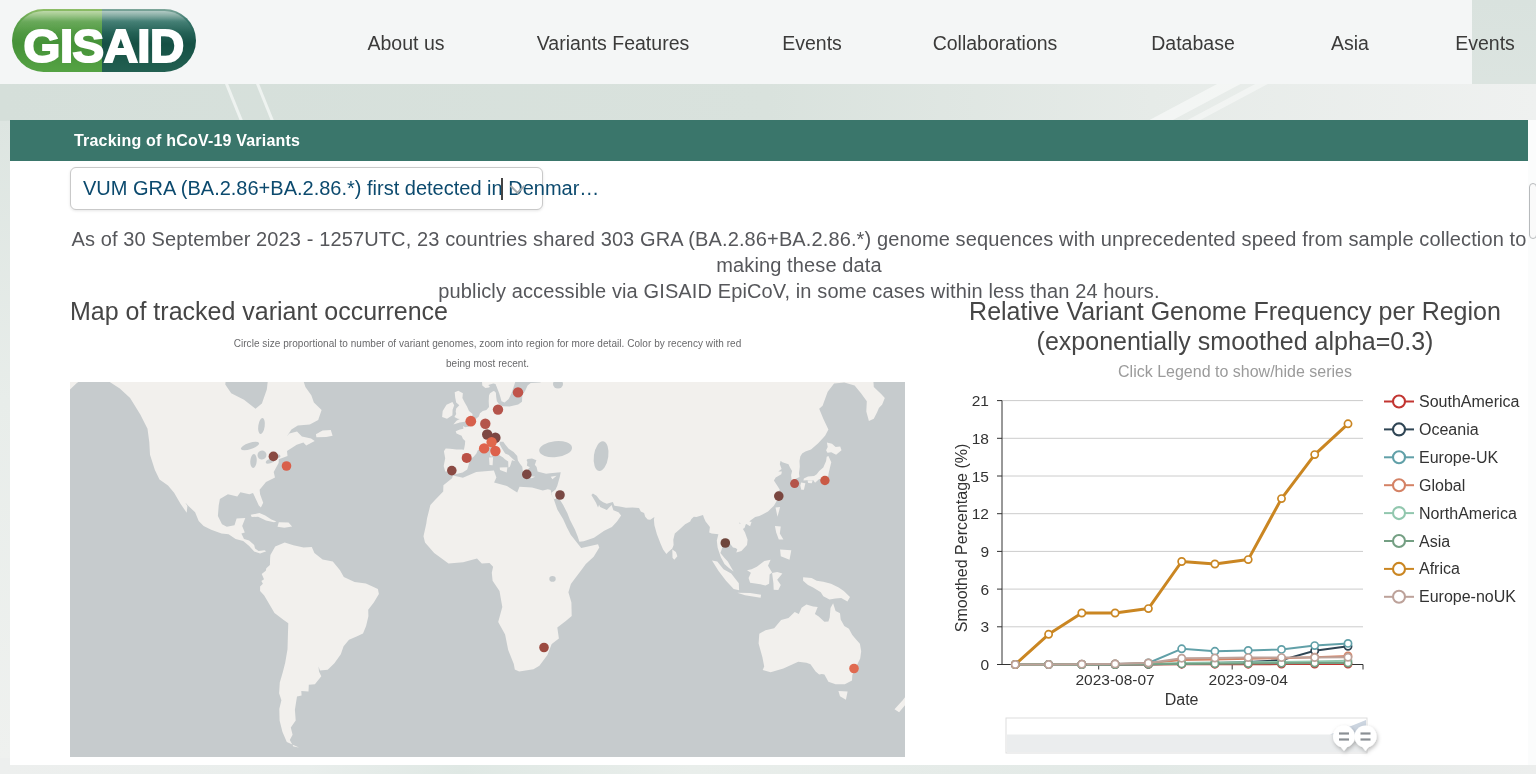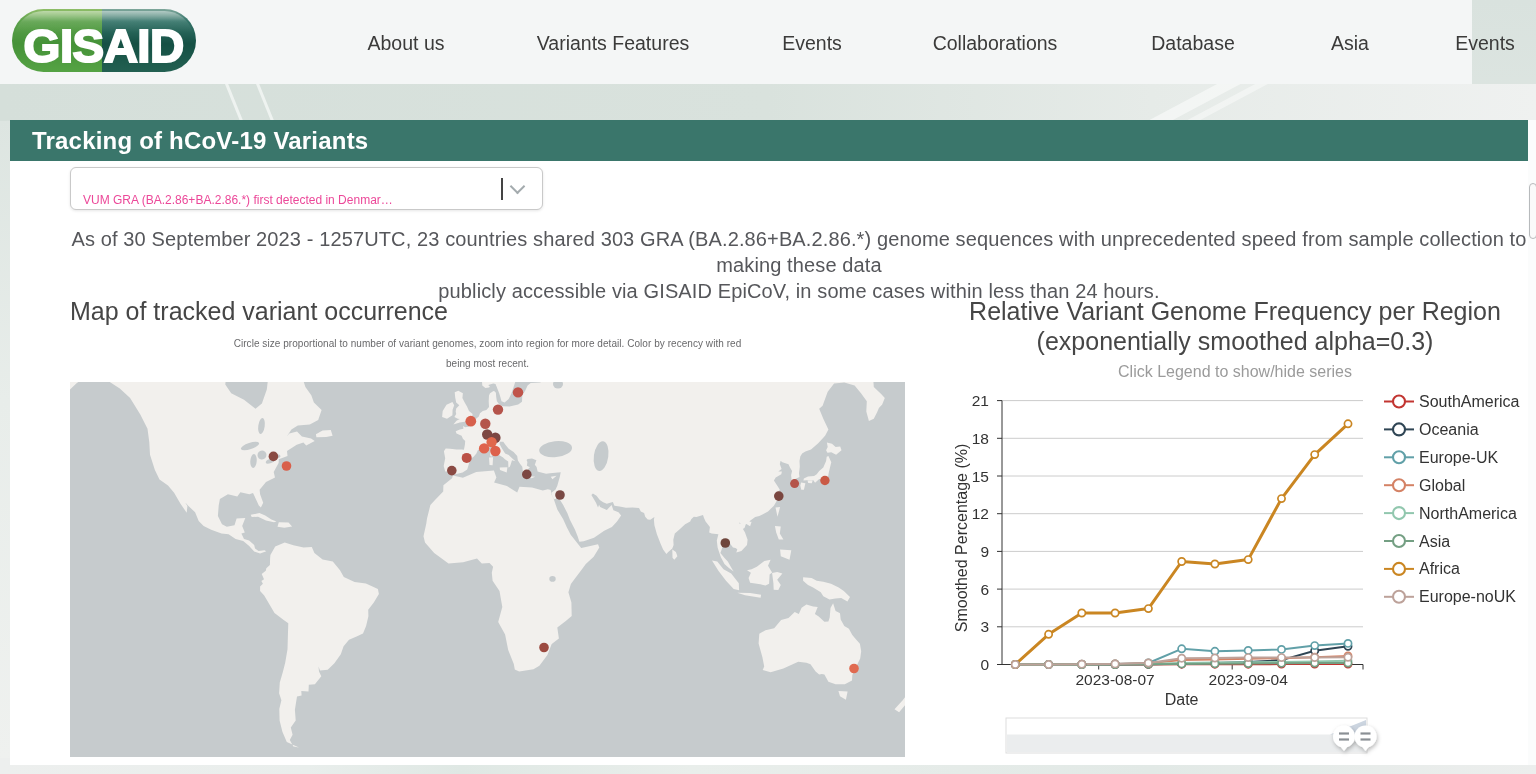--- a/index.html
+++ b/index.html
@@ -12,7 +12,7 @@
 .nav span{font-size:19.5px;color:#3b3b3a}
 .card{position:absolute;left:10px;top:120px;width:1518px;height:645px;background:#fff}
 .tealbar{position:absolute;left:0;top:0;width:1518px;height:41px;background:#3a766b;color:#fff;
-font-size:24px;font-weight:700;line-height:41px;padding-left:22px;letter-spacing:.2px}
+font-size:16px;font-weight:700;line-height:41px;padding-left:64px;letter-spacing:.2px}
 .sel{position:absolute;left:60px;top:47px;width:473px;height:43px;background:#fff;border:1px solid #c9c9c9;border-radius:6px;box-shadow:0 1px 3px rgba(0,0,0,.1)}
 .sel .txt{position:absolute;left:12px;top:12px;line-height:41px;font-size:12px;color:#ec4899;white-space:nowrap}
 .sel .cur{position:absolute;left:430px;top:10px;width:1.5px;height:22px;background:#444}

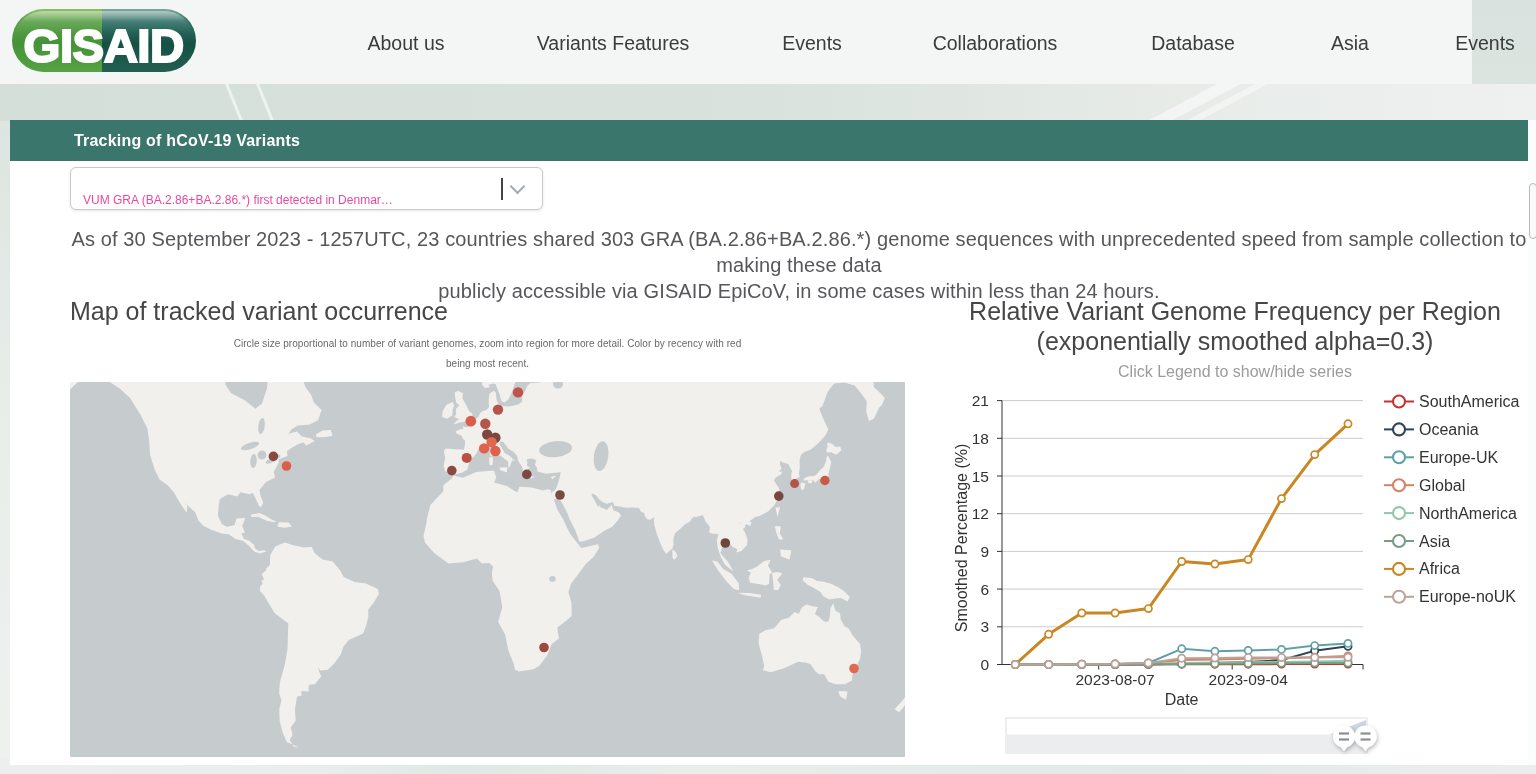--- a/index.html
+++ b/index.html
@@ -14,7 +14,7 @@
 .tealbar{position:absolute;left:0;top:0;width:1518px;height:41px;background:#3a766b;color:#fff;
 font-size:16px;font-weight:700;line-height:41px;padding-left:64px;letter-spacing:.2px}
 .sel{position:absolute;left:60px;top:47px;width:473px;height:43px;background:#fff;border:1px solid #c9c9c9;border-radius:6px;box-shadow:0 1px 3px rgba(0,0,0,.1)}
-.sel .txt{position:absolute;left:12px;top:12px;line-height:41px;font-size:12px;color:#ec4899;white-space:nowrap}
+.sel .txt{position:absolute;left:12px;top:0;line-height:41px;font-size:20px;color:#0c4a6e;white-space:nowrap}
 .sel .cur{position:absolute;left:430px;top:10px;width:1.5px;height:22px;background:#444}
 .sel .chev{position:absolute;left:441px;top:13px;width:11px;height:11px;border-right:2.2px solid #a4abae;border-bottom:2.2px solid #a4abae;transform:rotate(45deg)}
 .desc{position:absolute;left:60px;top:106px;width:1458px;text-align:center;font-size:20px;letter-spacing:.12px;color:#56575b;line-height:26px}

